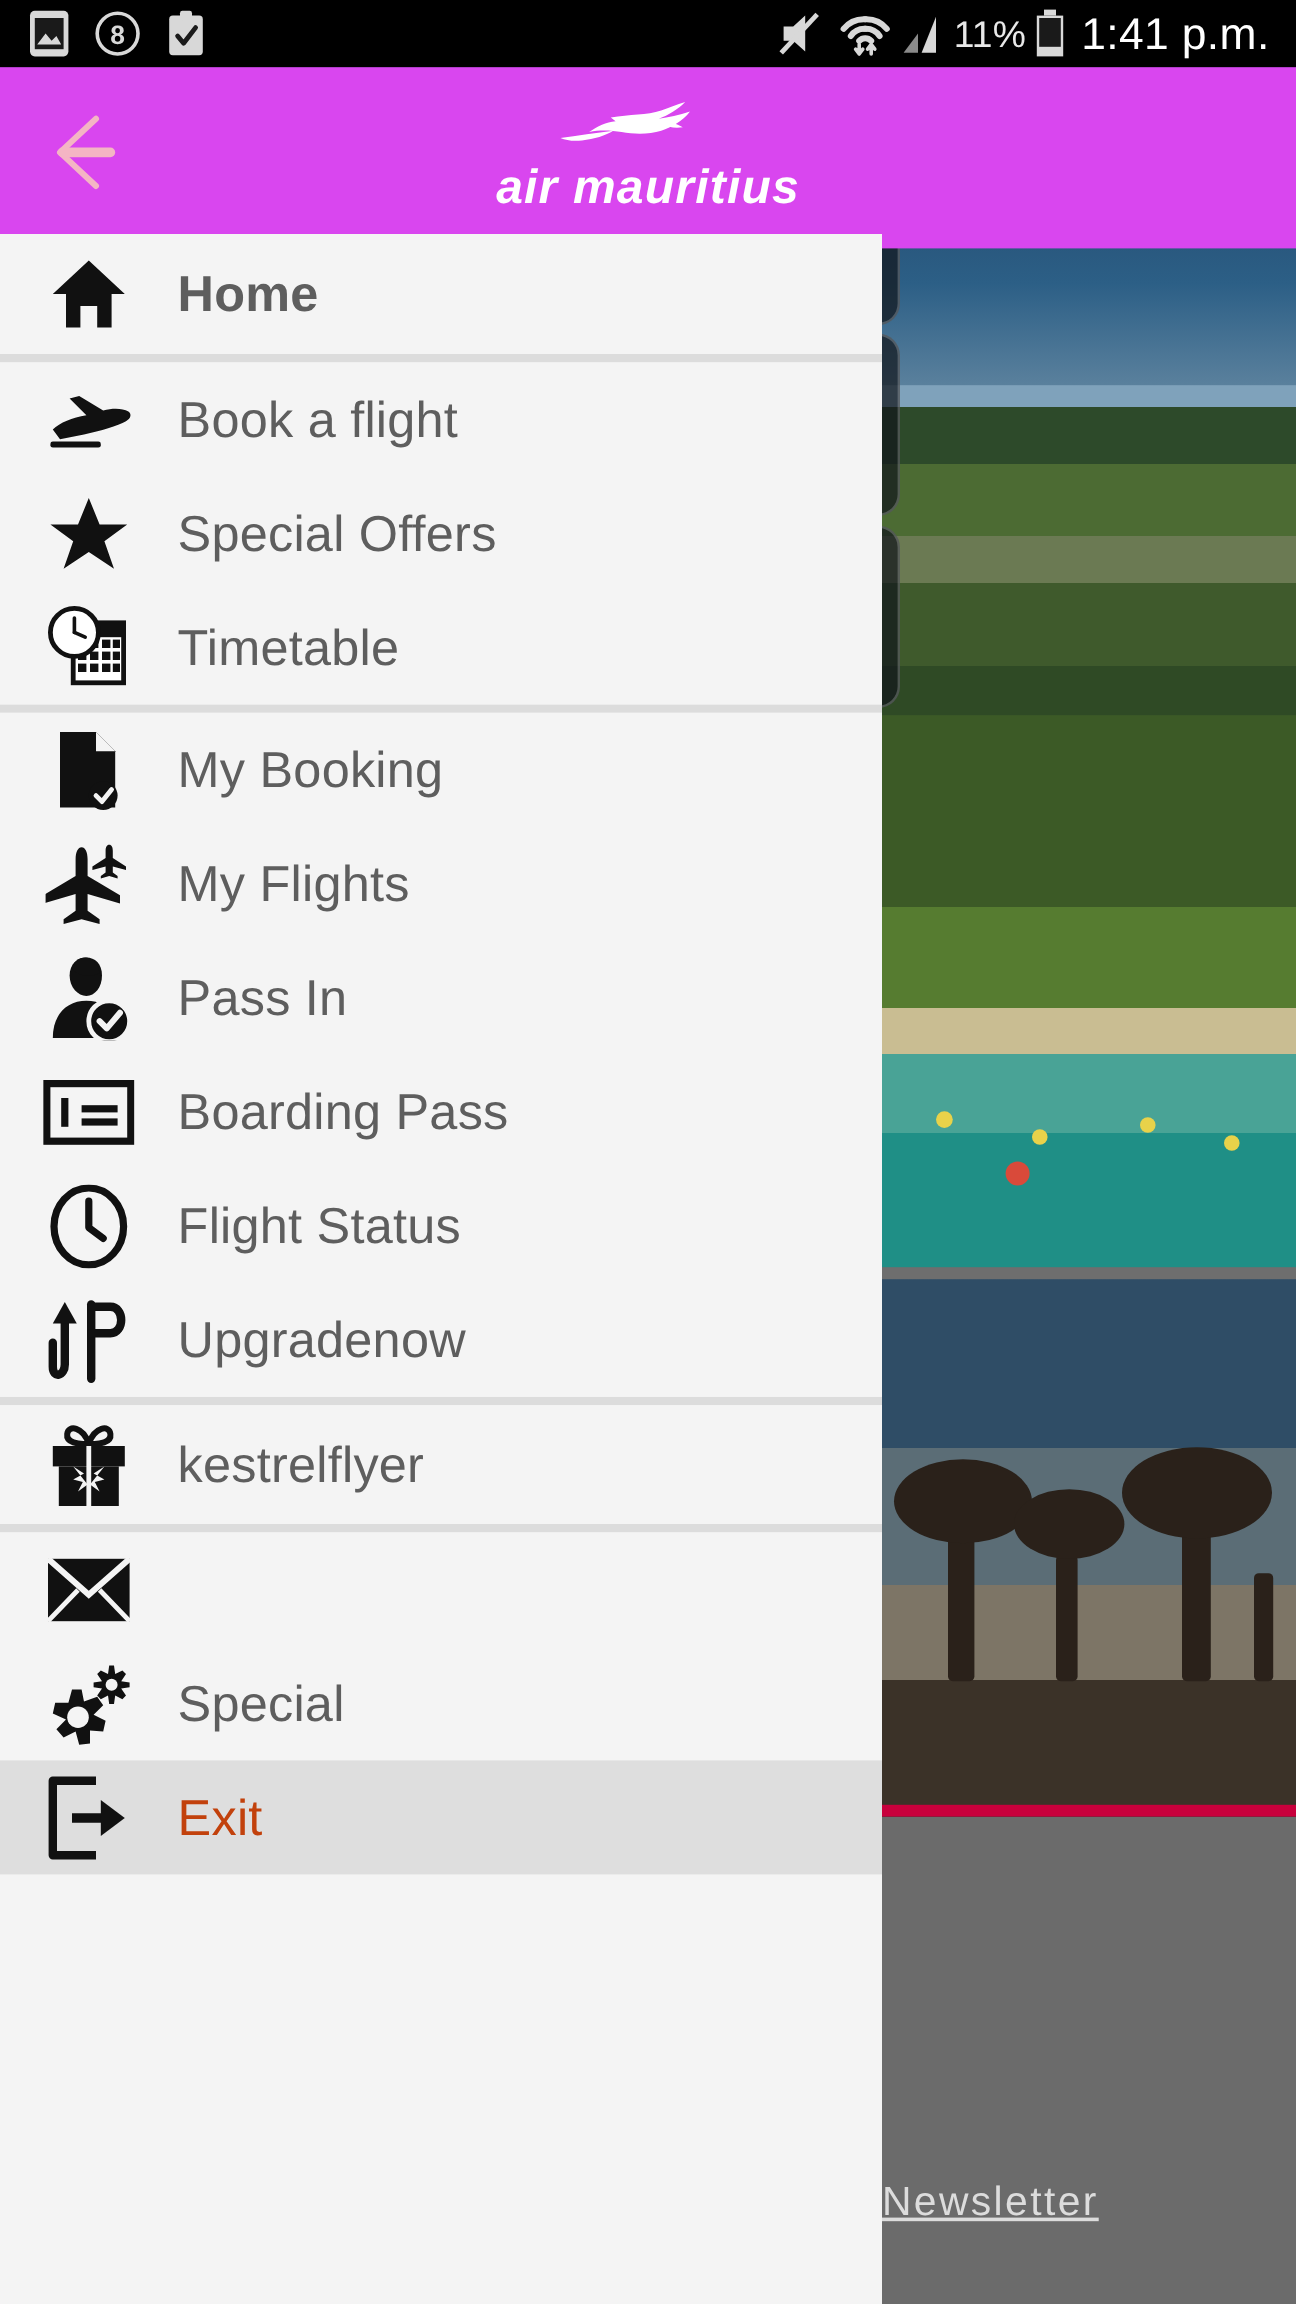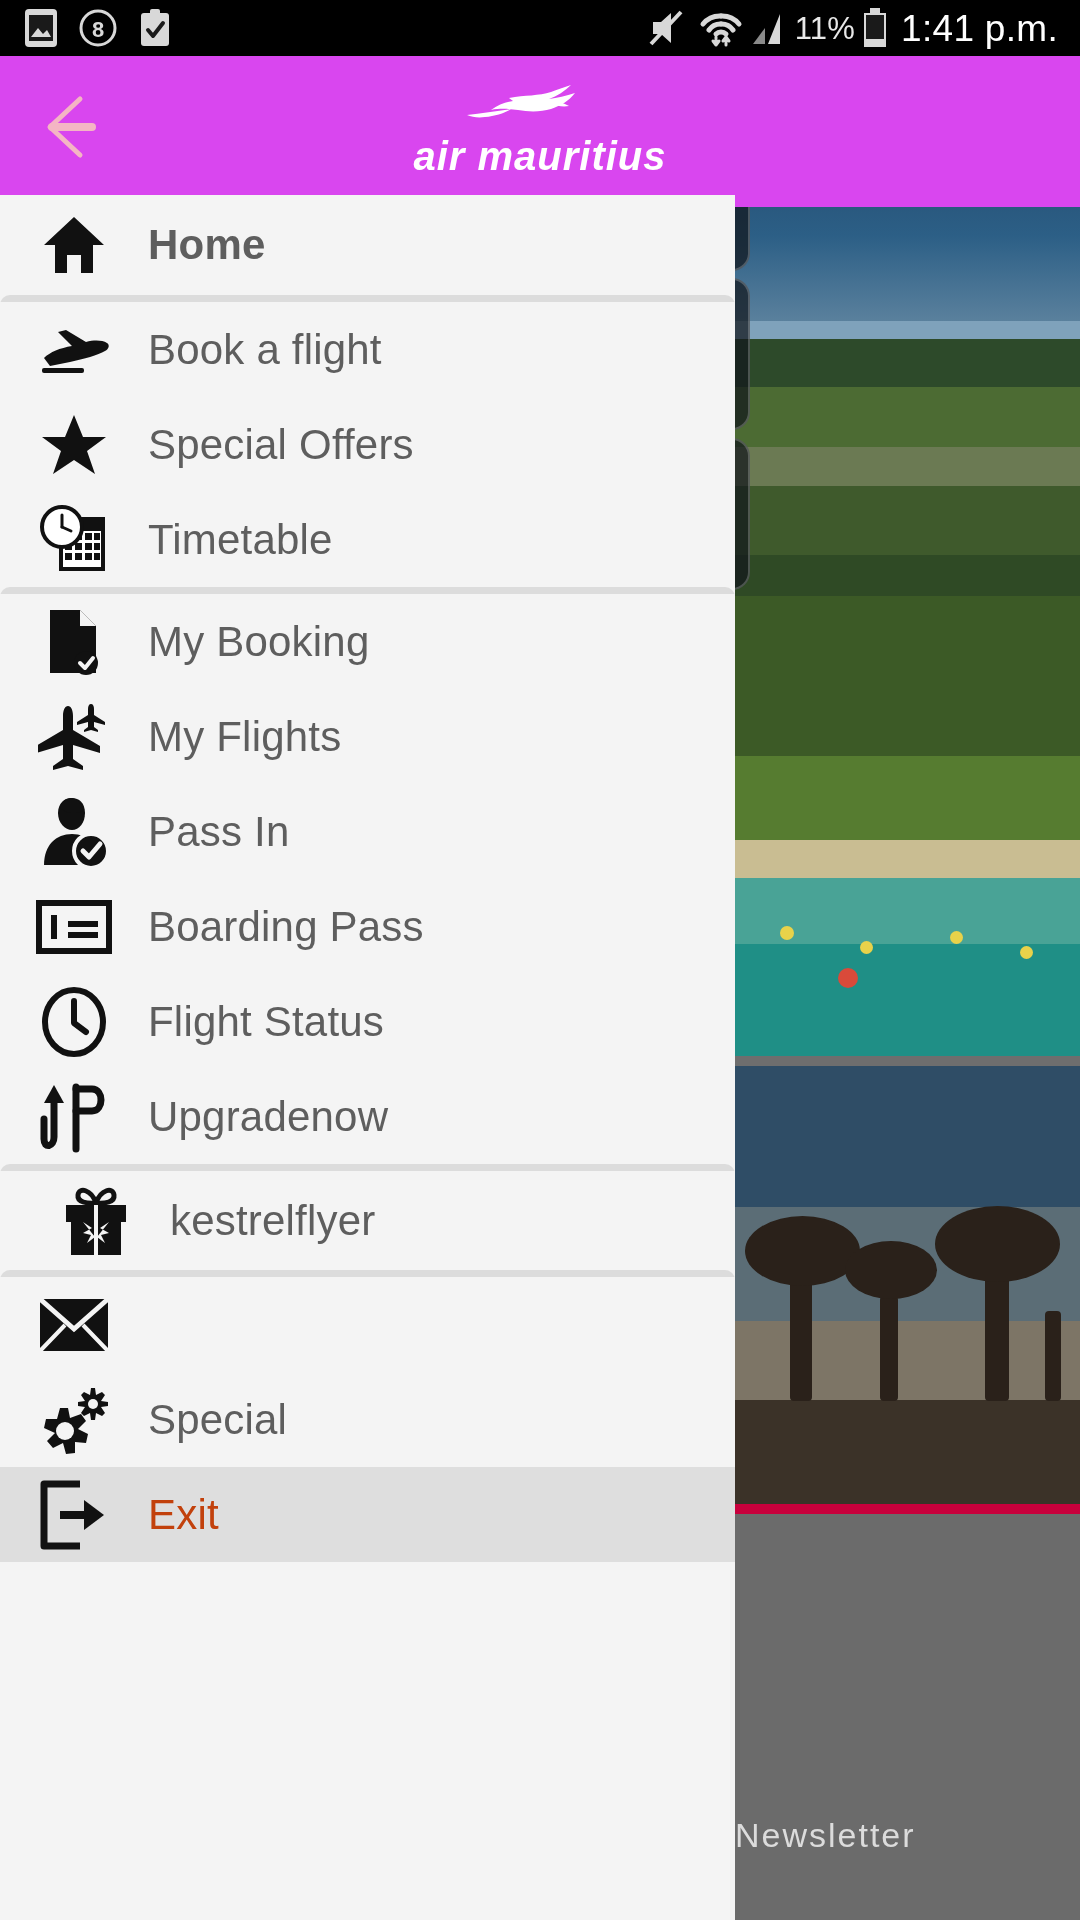--- a/index.html
+++ b/index.html
@@ -105,7 +105,7 @@
     background:#f4f4f4; overflow:hidden;
   }
   .group{ background:#f4f4f4; }
-  .group + .group{ border-top:7px solid #dcdcdc;border-radius:10px; }
+  .group + .group{ border-top:7px solid #dcdcdc; }
   .menu-item{
     position:relative; height:95px; display:flex; align-items:center;
     background:#f4f4f4; cursor:pointer;

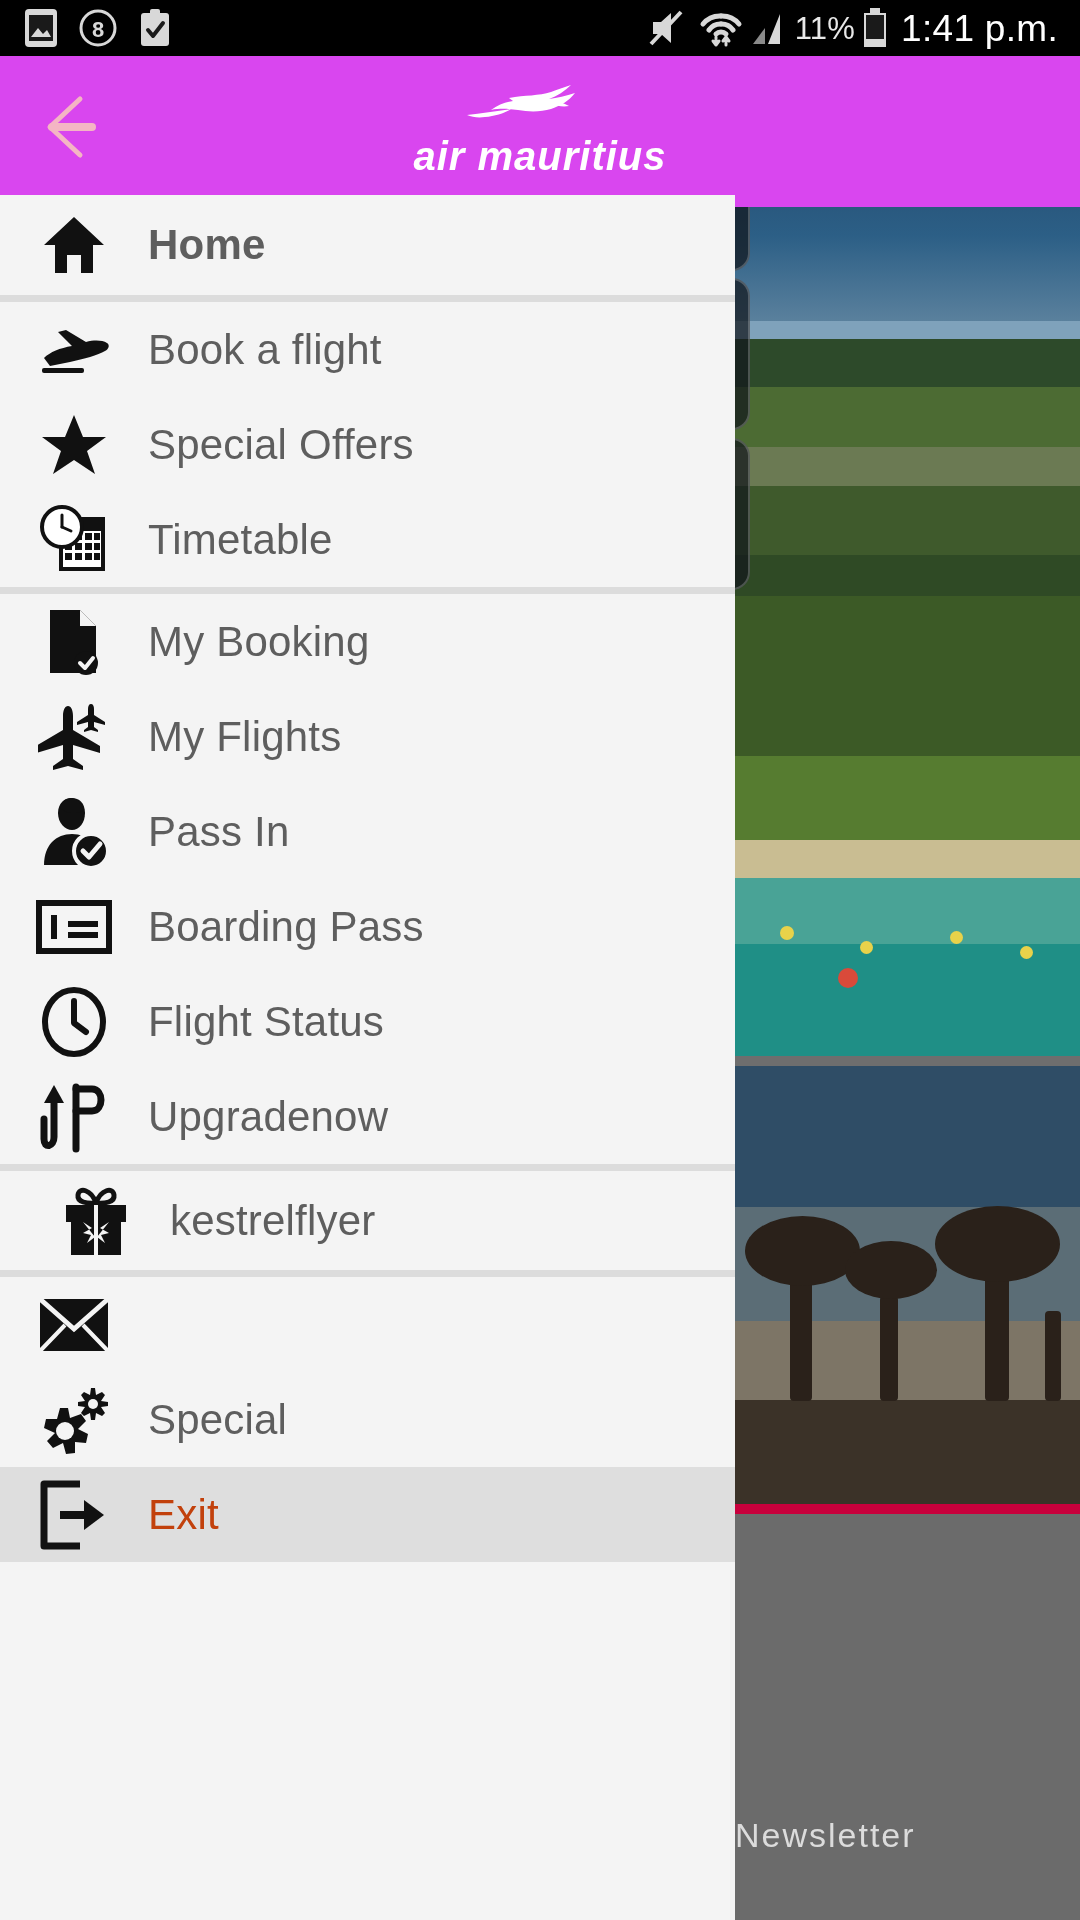--- a/index.html
+++ b/index.html
@@ -375,7 +375,7 @@
     </div>
 
     <div class="group">
-      <div class="menu-item" style="height:99px;padding-left:22px;">
+      <div class="menu-item" style="height:99px;">
         <span class="mi-icon">
           <svg width="70" height="72" viewBox="0 0 70 72">
             <path d="M35 18 C30 4 18 2 17 10 C16 17 26 19 35 18 Z" fill="none" stroke="#111" stroke-width="5"></path>

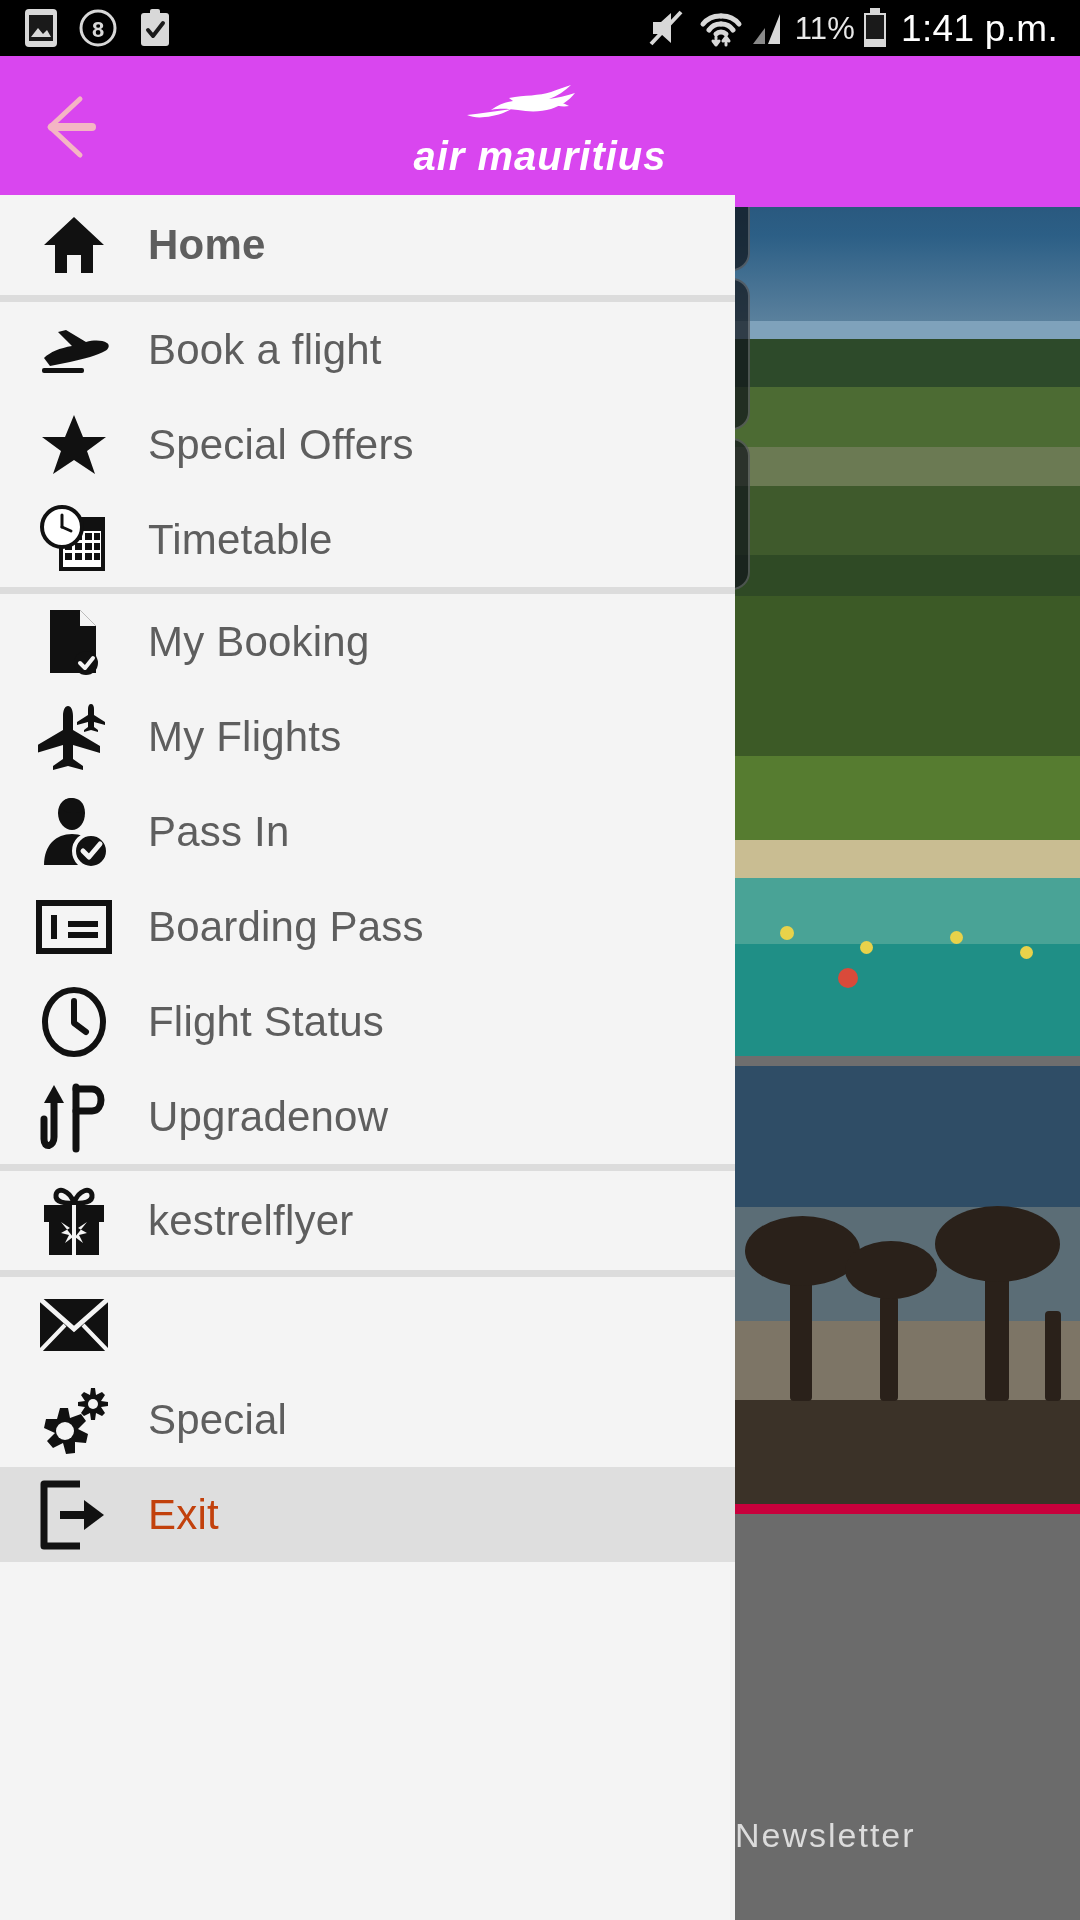--- a/index.html
+++ b/index.html
@@ -68,7 +68,7 @@
   }
   .bg-newsletter{
     position:absolute; left:735px; top:1760px;
-    color:#dcdcdc; font-size:34px; letter-spacing:2px; white-space:nowrap;
+    color:#dcdcdc; font-size:34px; letter-spacing:2px; white-space:nowrap;text-decoration:underline;
   }
   .bg-card{
     position:absolute; background:rgba(18,22,28,.72);

